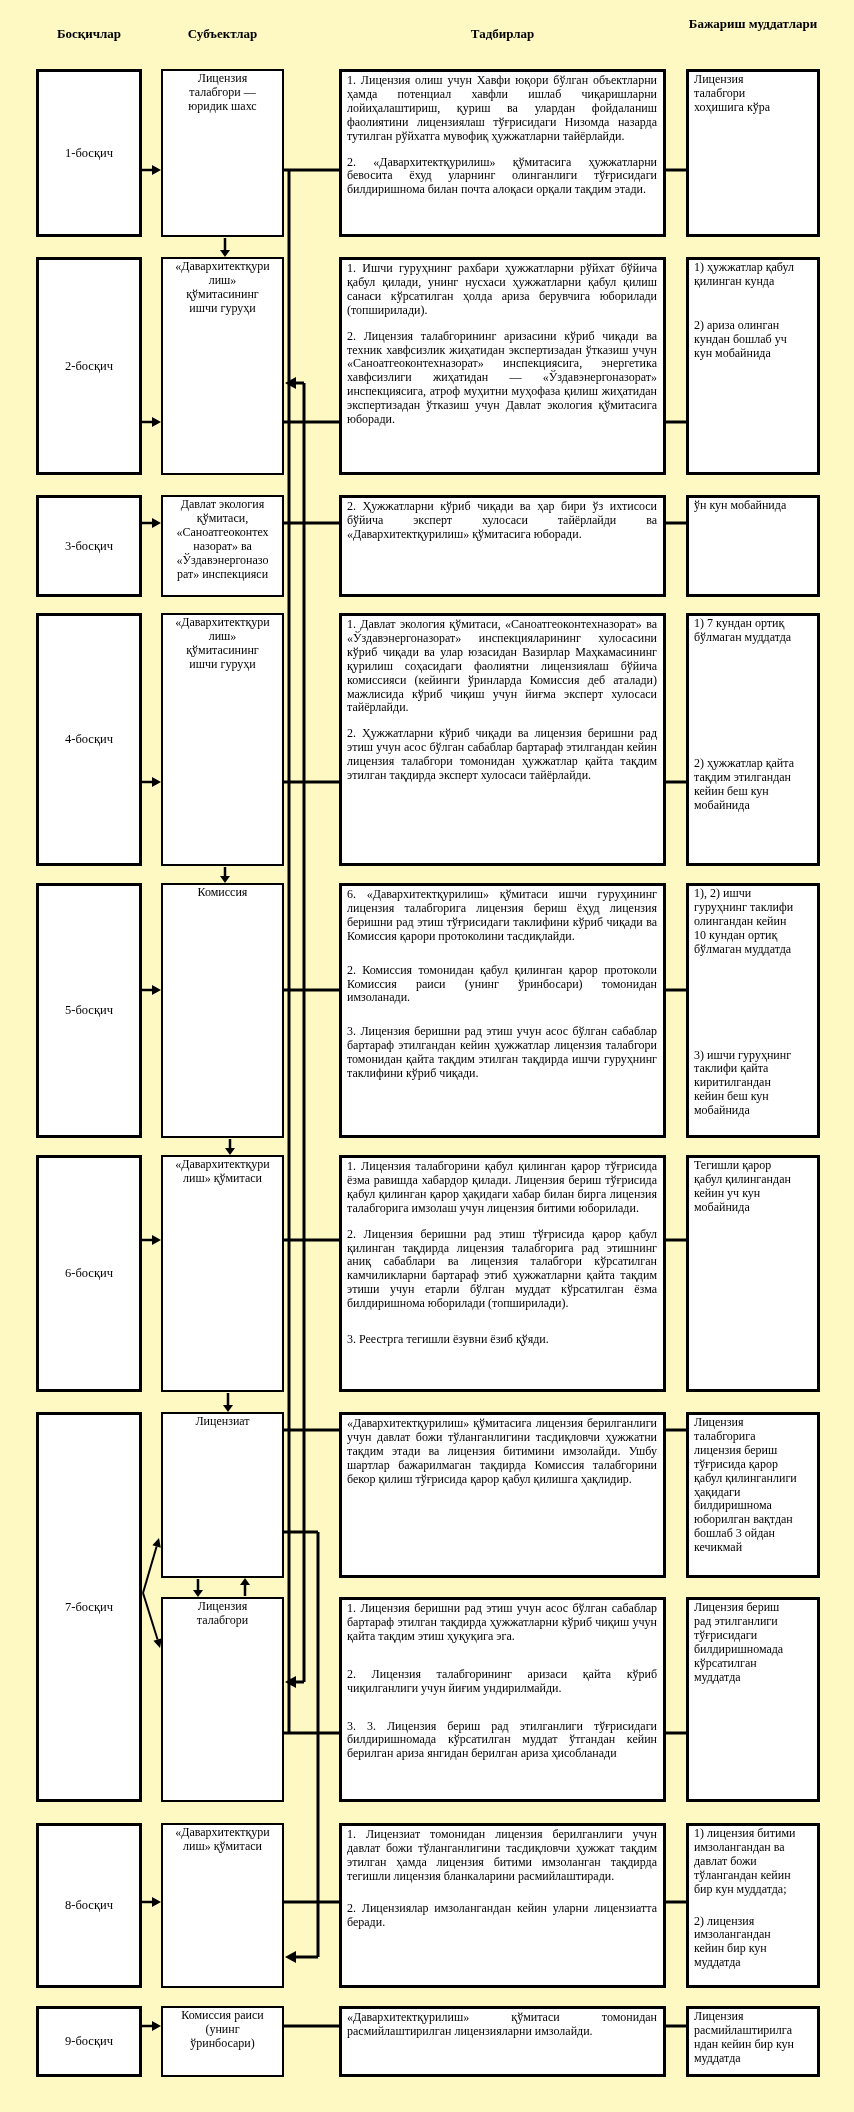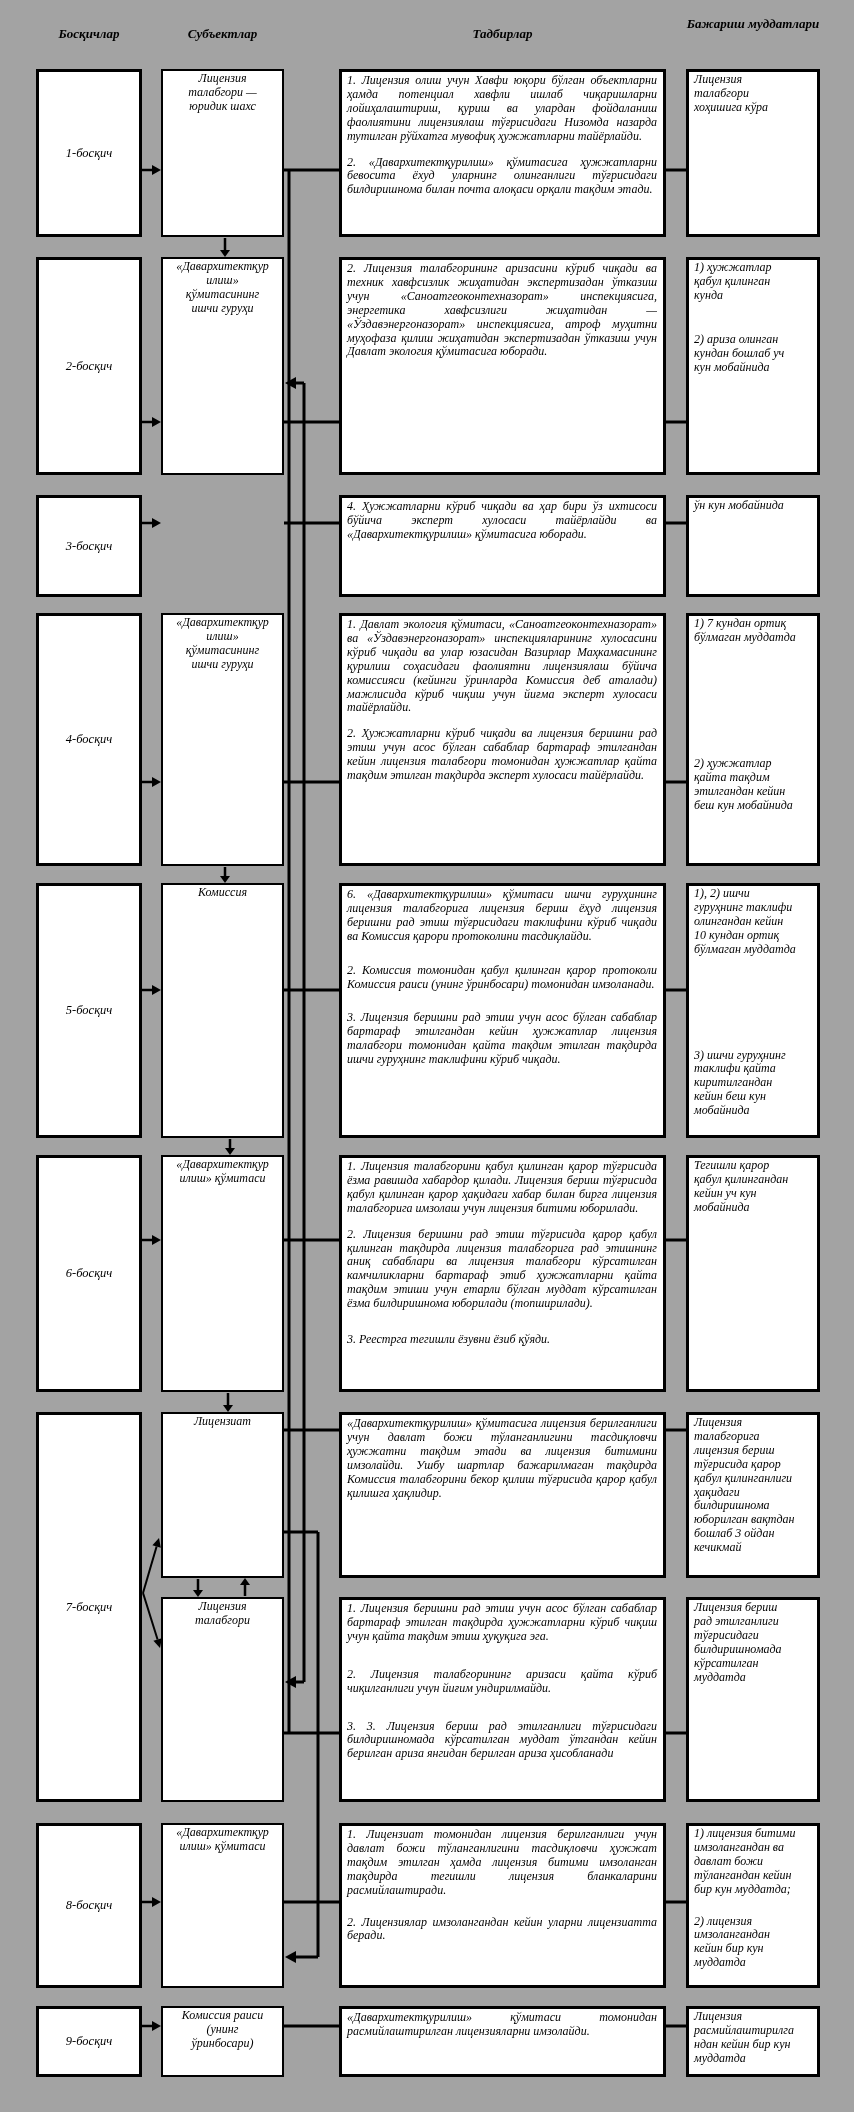--- a/index.html
+++ b/index.html
@@ -4,9 +4,9 @@
 <style>
   html,body{margin:0;padding:0;background:#fff;}
   .canvas{
-    position:relative;width:854px;height:2112px;background:#a3a3a3;
+    position:relative;width:854px;height:2112px;background:#fef9c3;
     font-family:"Liberation Serif","DejaVu Serif",serif;
-    font-size:12px;line-height:1.16;color:#000;font-style:italic;
+    font-size:12px;line-height:1.16;color:#000;
   }
   .col-header{position:absolute;font-weight:bold;text-align:center;font-size:13px;line-height:1.25;}
   .box{position:absolute;box-sizing:border-box;background:#fff;border:3px solid #000;overflow:hidden;}

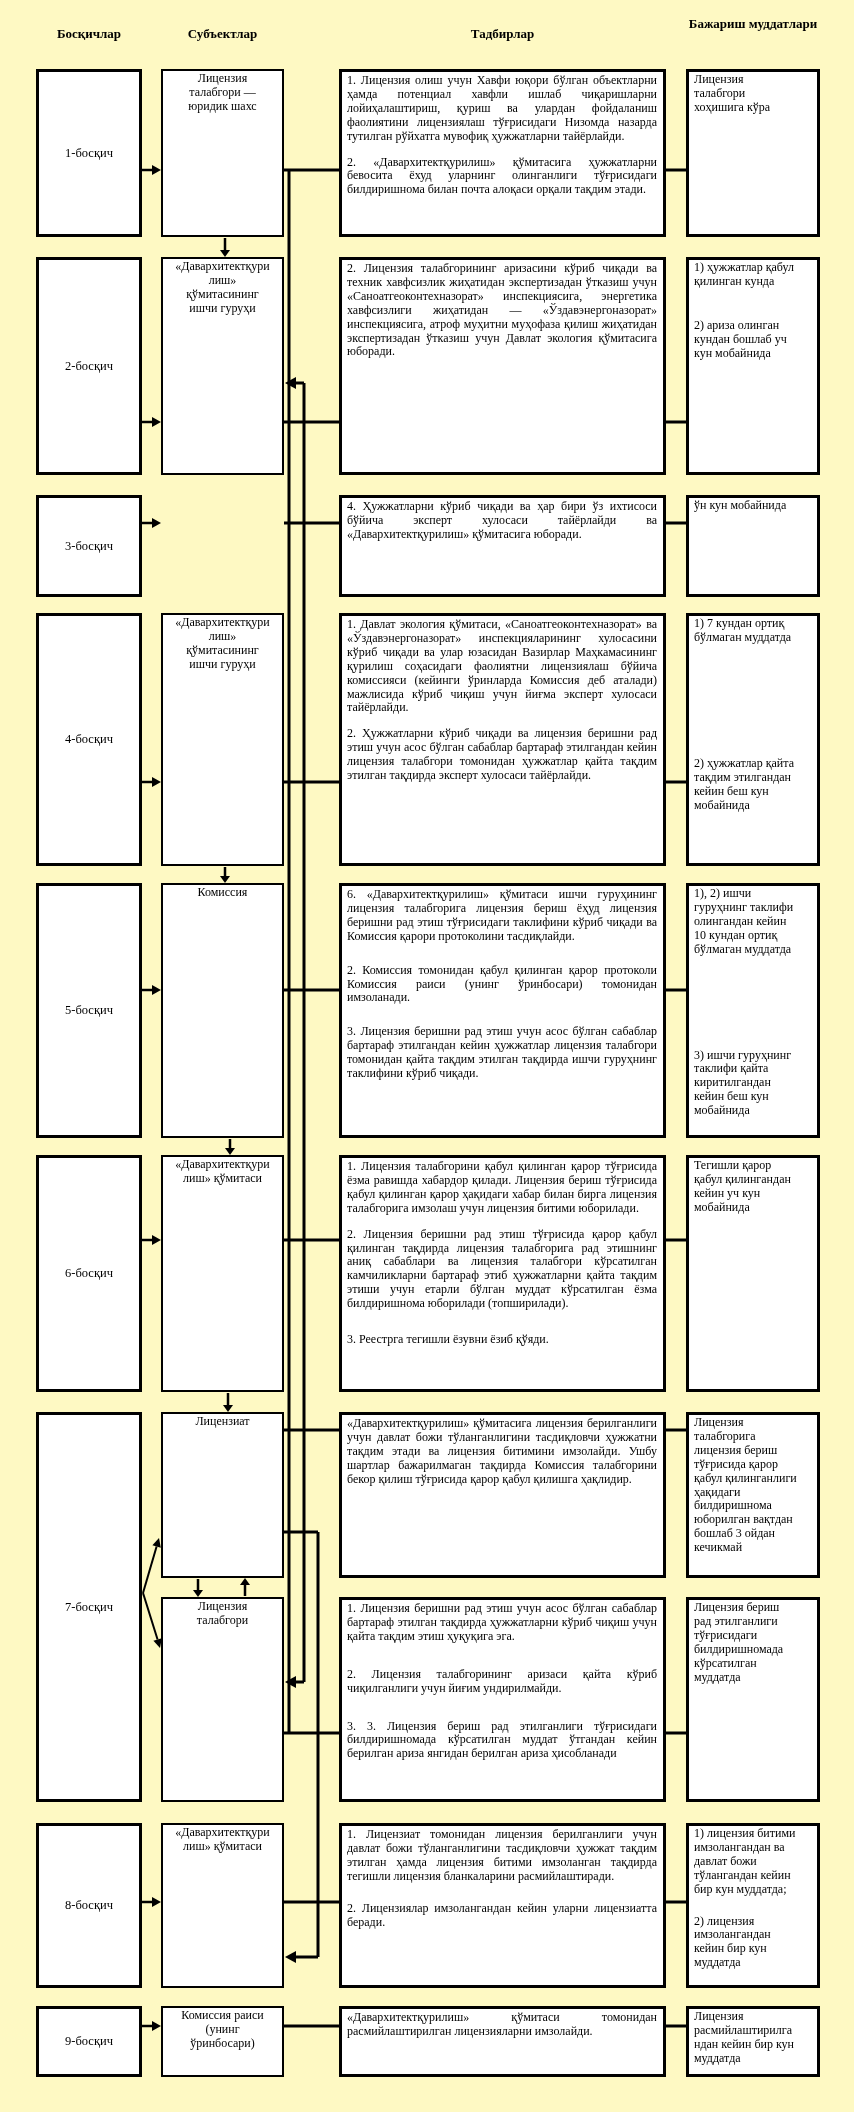--- a/index.html
+++ b/index.html
@@ -51,6 +51,7 @@
       <p>«Давархитектқурилиш» қўмитасининг ишчи гуруҳи</p>
     </div>
   <div class="box action-box" style="left:339px;top:257px;width:327px;height:218px;">
+    <p>1. Ишчи гуруҳнинг рахбари ҳужжатларни рўйхат бўйича қабул қилади, унинг нусхаси ҳужжатларни қабул қилиш санаси кўрсатилган ҳолда ариза берувчига юборилади (топширилади).</p>
     <p>2. Лицензия талабгорининг аризасини кўриб чиқади ва техник хавфсизлик жиҳатидан экспертизадан ўтказиш учун «Саноатгеоконтехназорат» инспекциясига, энергетика хавфсизлиги жиҳатидан — «Ўздавэнергоназорат» инспекциясига, атроф муҳитни муҳофаза қилиш жиҳатидан экспертизадан ўтказиш учун Давлат экология қўмитасига юборади.</p>
   </div>
   <div class="box deadline-box" style="left:686px;top:257px;width:134px;height:218px;">

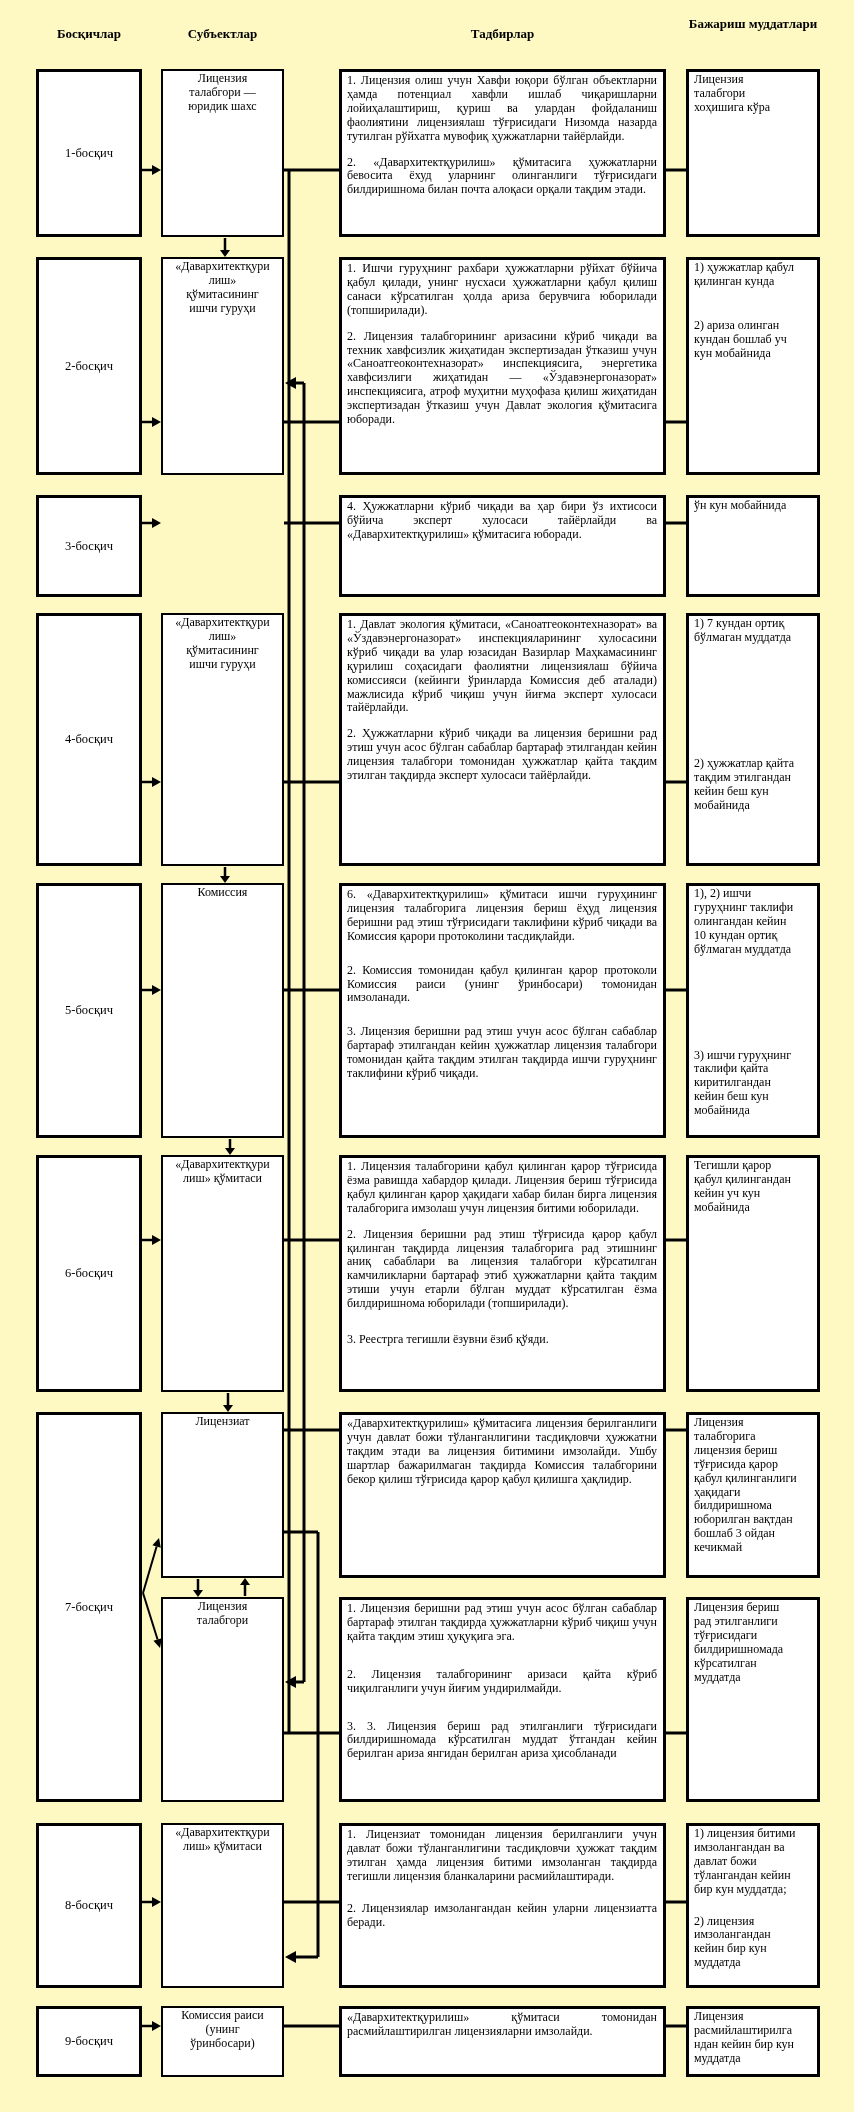--- a/index.html
+++ b/index.html
@@ -62,6 +62,9 @@
   <div class="box stage-box" style="left:36px;top:495px;width:106px;height:102px;">
       <span>3-босқич</span>
     </div>
+  <div class="box subject-box" style="left:161px;top:495px;width:123px;height:102px;">
+      <p>Давлат экология қўмитаси, «Саноатгеоконтех назорат» ва «Ўздавэнергоназо рат» инспекцияси</p>
+    </div>
   <div class="box action-box" style="left:339px;top:495px;width:327px;height:102px;">
     <p>4. Ҳужжатларни кўриб чиқади ва ҳар бири ўз ихтисоси бўйича эксперт хулосаси тайёрлайди ва «Давархитектқурилиш» қўмитасига юборади.</p>
   </div>

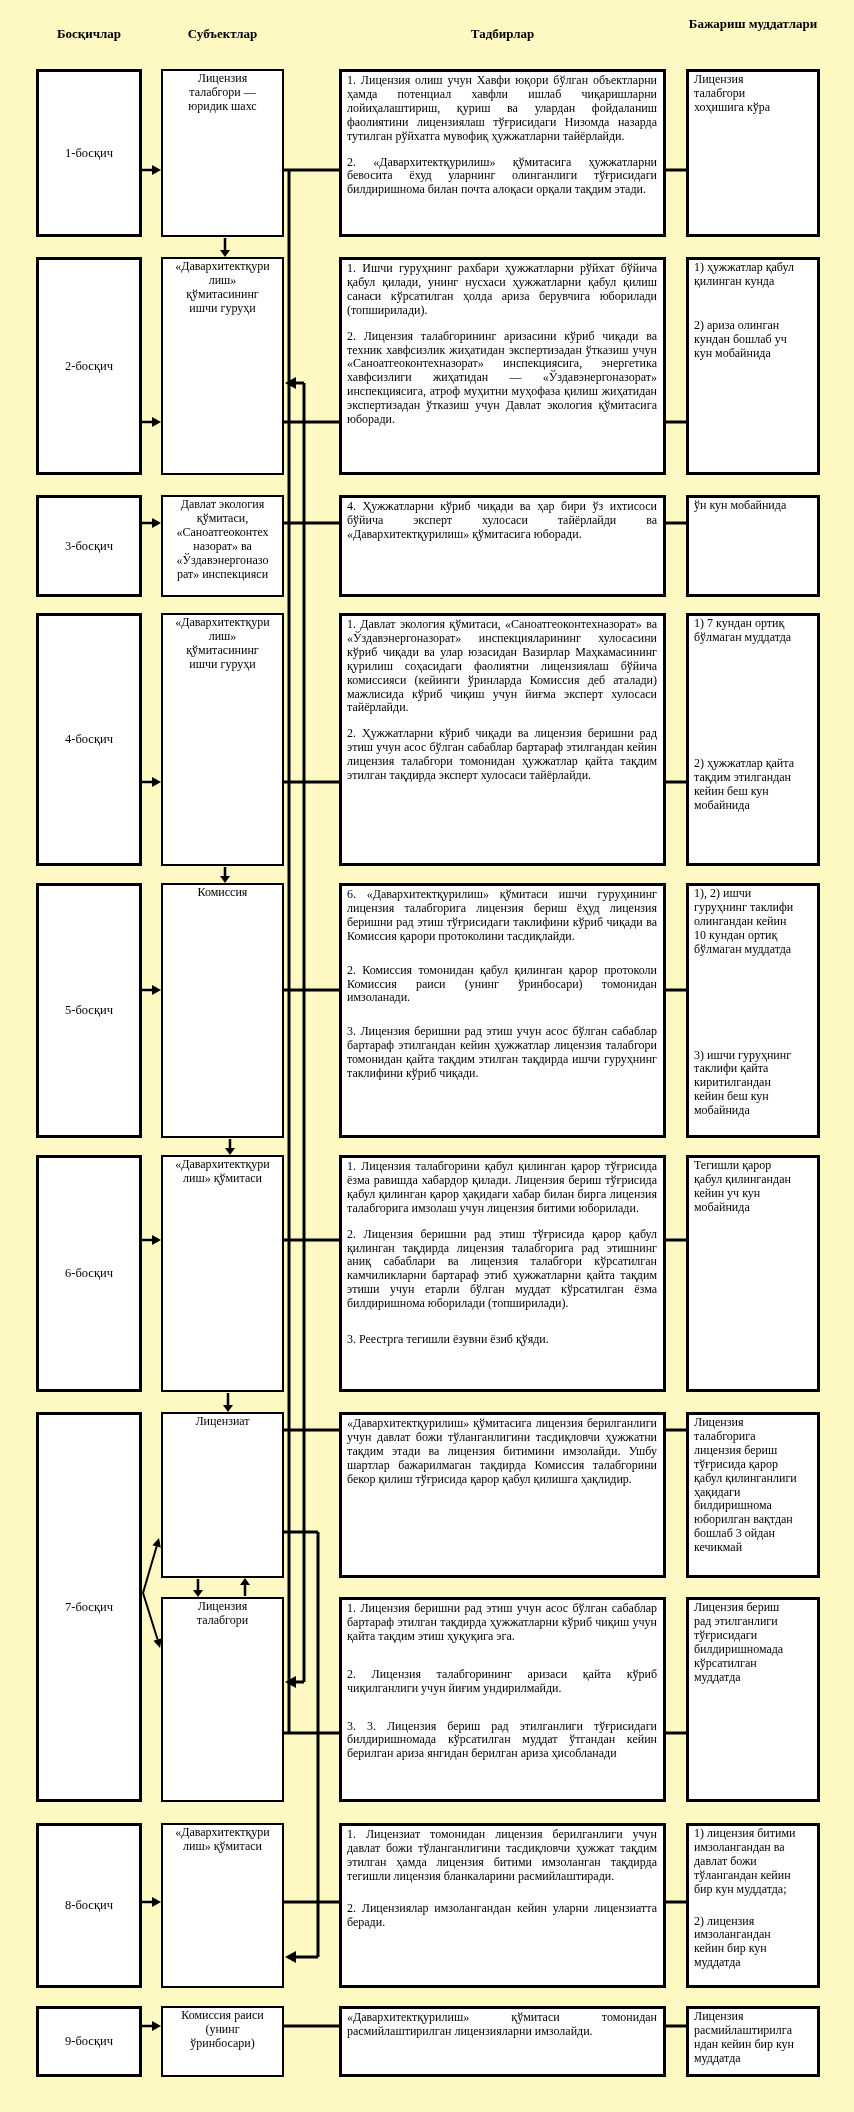--- a/index.html
+++ b/index.html
@@ -66,7 +66,7 @@
       <p>Давлат экология қўмитаси, «Саноатгеоконтех назорат» ва «Ўздавэнергоназо рат» инспекцияси</p>
     </div>
   <div class="box action-box" style="left:339px;top:495px;width:327px;height:102px;">
-    <p>4. Ҳужжатларни кўриб чиқади ва ҳар бири ўз ихтисоси бўйича эксперт хулосаси тайёрлайди ва «Давархитектқурилиш» қўмитасига юборади.</p>
+    <p>2. Ҳужжатларни кўриб чиқади ва ҳар бири ўз ихтисоси бўйича эксперт хулосаси тайёрлайди ва «Давархитектқурилиш» қўмитасига юборади.</p>
   </div>
   <div class="box deadline-box" style="left:686px;top:495px;width:134px;height:102px;">
     <p>ўн кун мобайнида</p>

